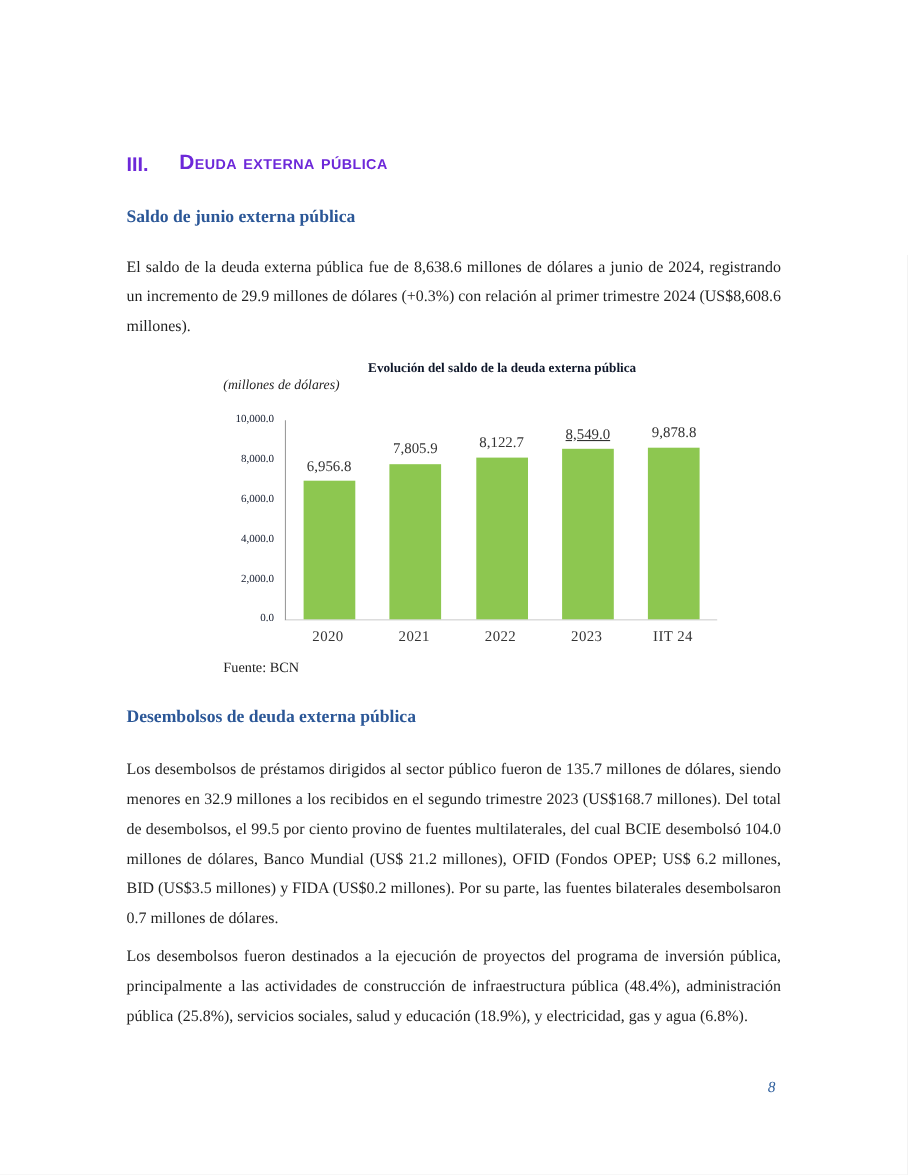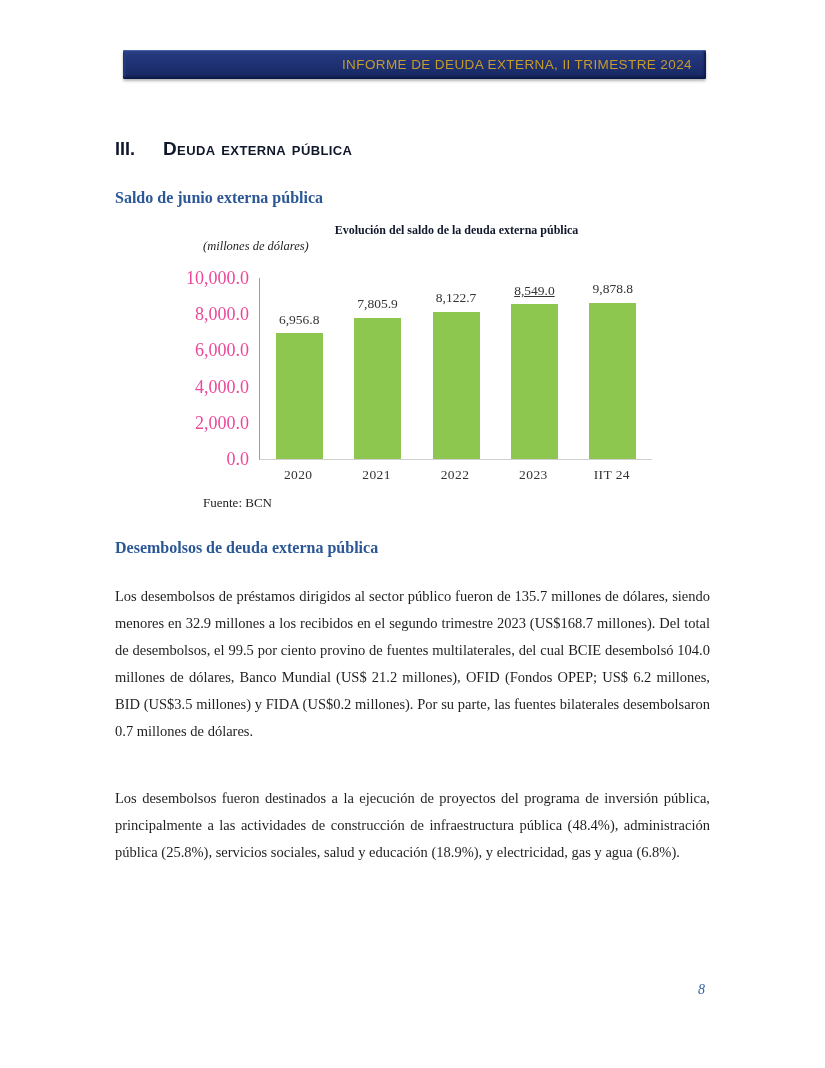--- a/index.html
+++ b/index.html
@@ -104,9 +104,6 @@
 
 <div class="page">
 
-  <header class="banner">
-    <span class="banner-text">INFORME DE DEUDA EXTERNA, II TRIMESTRE 2024</span>
-  </header>
 
   <main class="content">
 

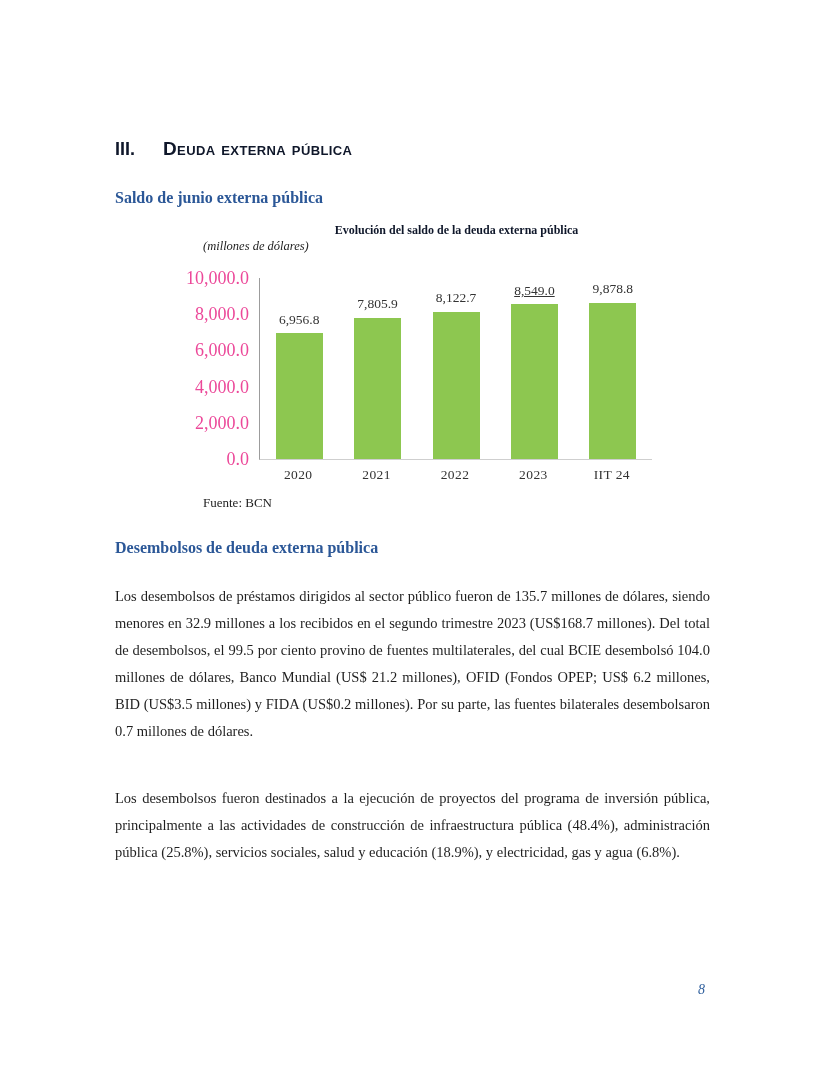--- a/index.html
+++ b/index.html
@@ -41,7 +41,7 @@
     margin:58px 0 11px 0;
     display:flex; align-items:flex-end;
     font-family:"Liberation Sans", sans-serif;
-    font-weight:bold; color:#0f172a;
+    font-weight:bold; color:#6d28d9;
     font-size:18px;
   }
   .section-num { width:48px; }

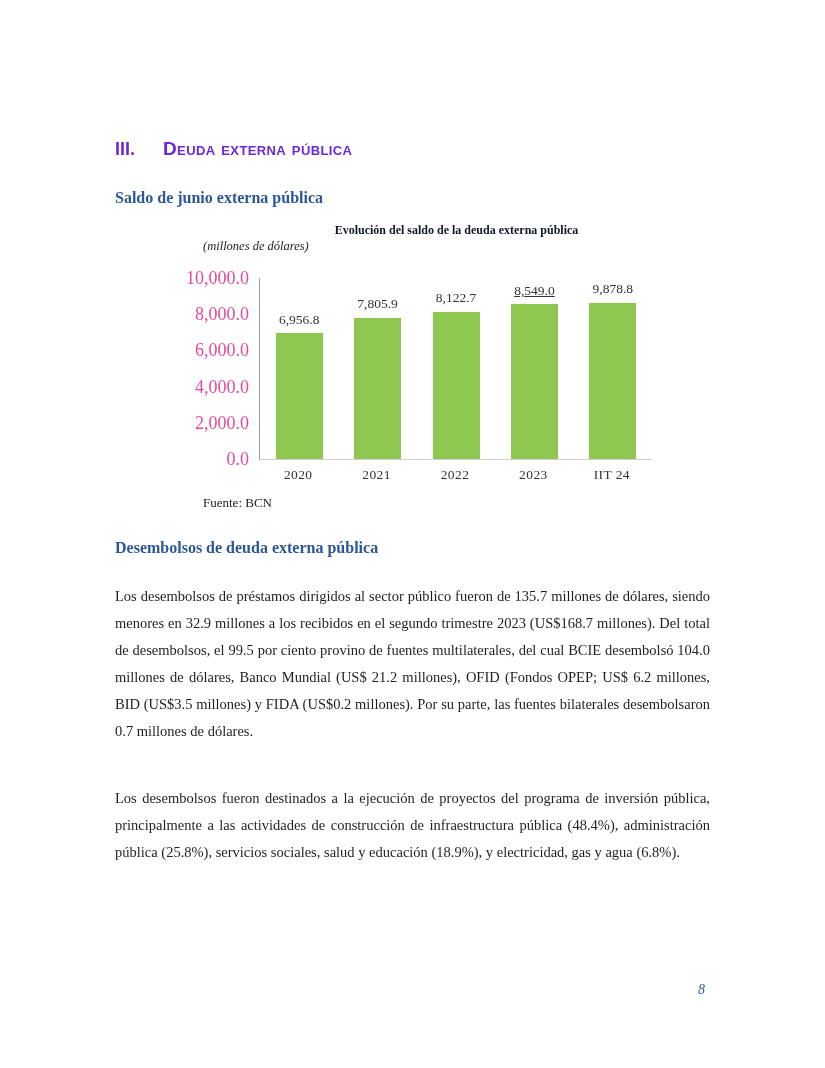--- a/index.html
+++ b/index.html
@@ -114,6 +114,7 @@
 
     <h2 class="sub-heading">Saldo de junio externa pública</h2>
 
+    <p class="body-par">El saldo de la deuda externa pública fue de 8,638.6 millones de dólares a junio de 2024, registrando un incremento de 29.9 millones de dólares (+0.3%) con relación al primer trimestre 2024 (US$8,608.6 millones).</p>
 
     <figure class="chart" style="margin-right:0">
       <div class="chart-title">Evolución del saldo de la deuda externa pública</div>

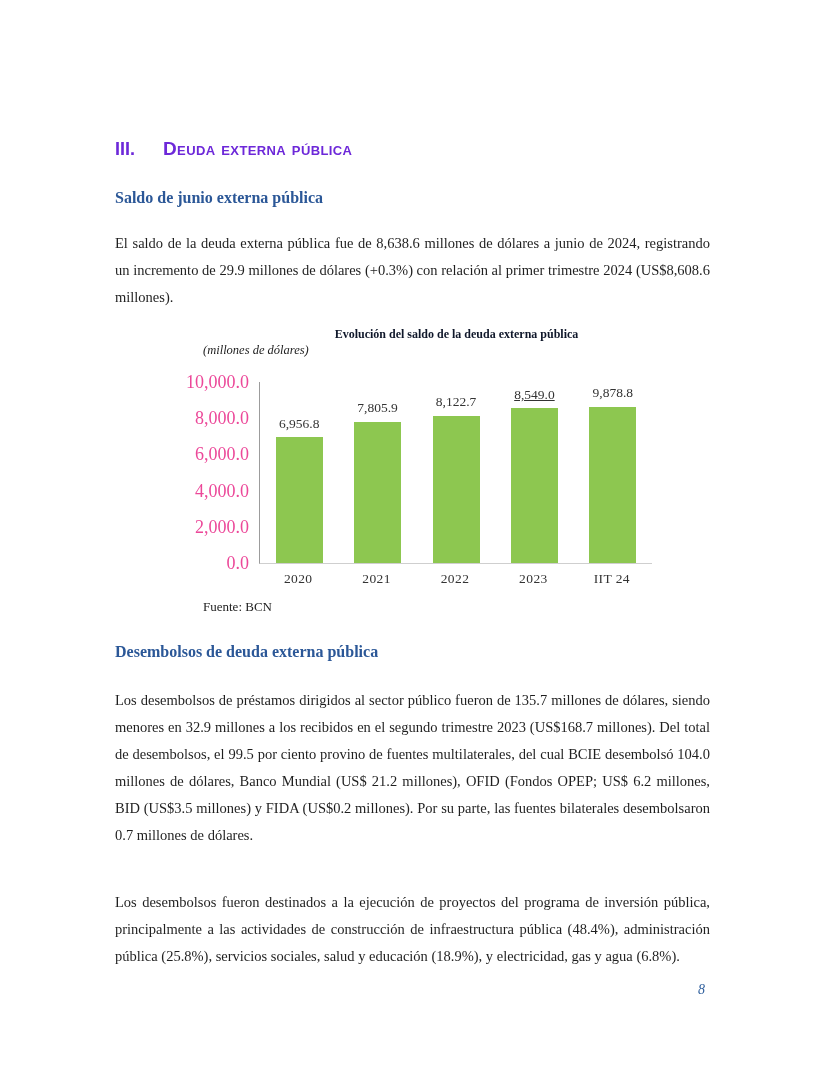--- a/index.html
+++ b/index.html
@@ -68,7 +68,7 @@
   .y-axis { position:relative; width:56px; height:181px; flex:none; }
   .ytick {
     position:absolute; right:10px;
-    font-size:18px; color:#ec4899; white-space:nowrap;
+    font-size:10px; color:#0f172a; white-space:nowrap;
     transform:translateY(50%);
     line-height:1;
   }

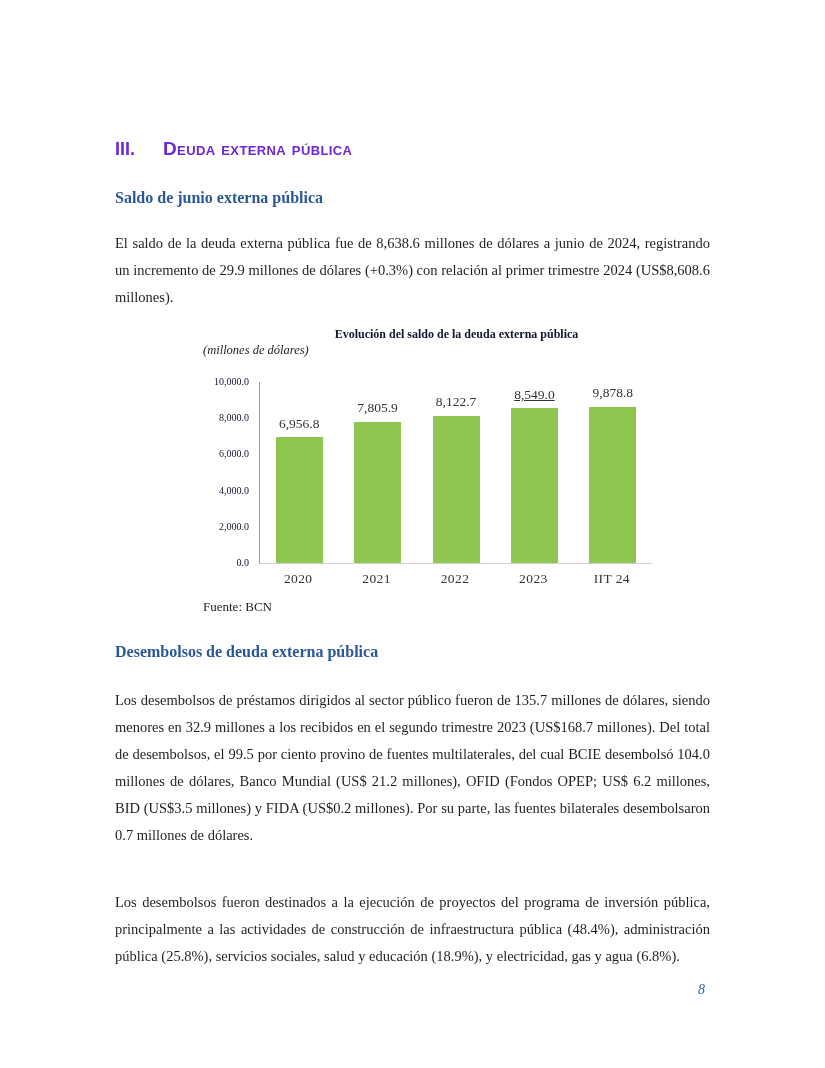--- a/index.html
+++ b/index.html
@@ -165,7 +165,7 @@
 
     <p class="body-par" style="margin-top:26px">Los desembolsos de préstamos dirigidos al sector público fueron de 135.7 millones de dólares, siendo menores en 32.9 millones a los recibidos en el segundo trimestre 2023 (US$168.7 millones). Del total de desembolsos, el 99.5 por ciento provino de fuentes multilaterales, del cual BCIE desembolsó 104.0 millones de dólares, Banco Mundial (US$ 21.2 millones), OFID (Fondos OPEP; US$ 6.2 millones, BID (US$3.5 millones) y FIDA (US$0.2 millones). Por su parte, las fuentes bilaterales desembolsaron 0.7 millones de dólares.</p>
 
-    <p class="body-par" style="margin-top:40px">Los desembolsos fueron destinados a la ejecución de proyectos del programa de inversión pública, principalmente a las actividades de construcción de infraestructura pública (48.4%), administración pública (25.8%), servicios sociales, salud y educación (18.9%), y electricidad, gas y agua (6.8%).</p>
+    <p class="body-par" style="margin-top:8px">Los desembolsos fueron destinados a la ejecución de proyectos del programa de inversión pública, principalmente a las actividades de construcción de infraestructura pública (48.4%), administración pública (25.8%), servicios sociales, salud y educación (18.9%), y electricidad, gas y agua (6.8%).</p>
 
   </main>
 

